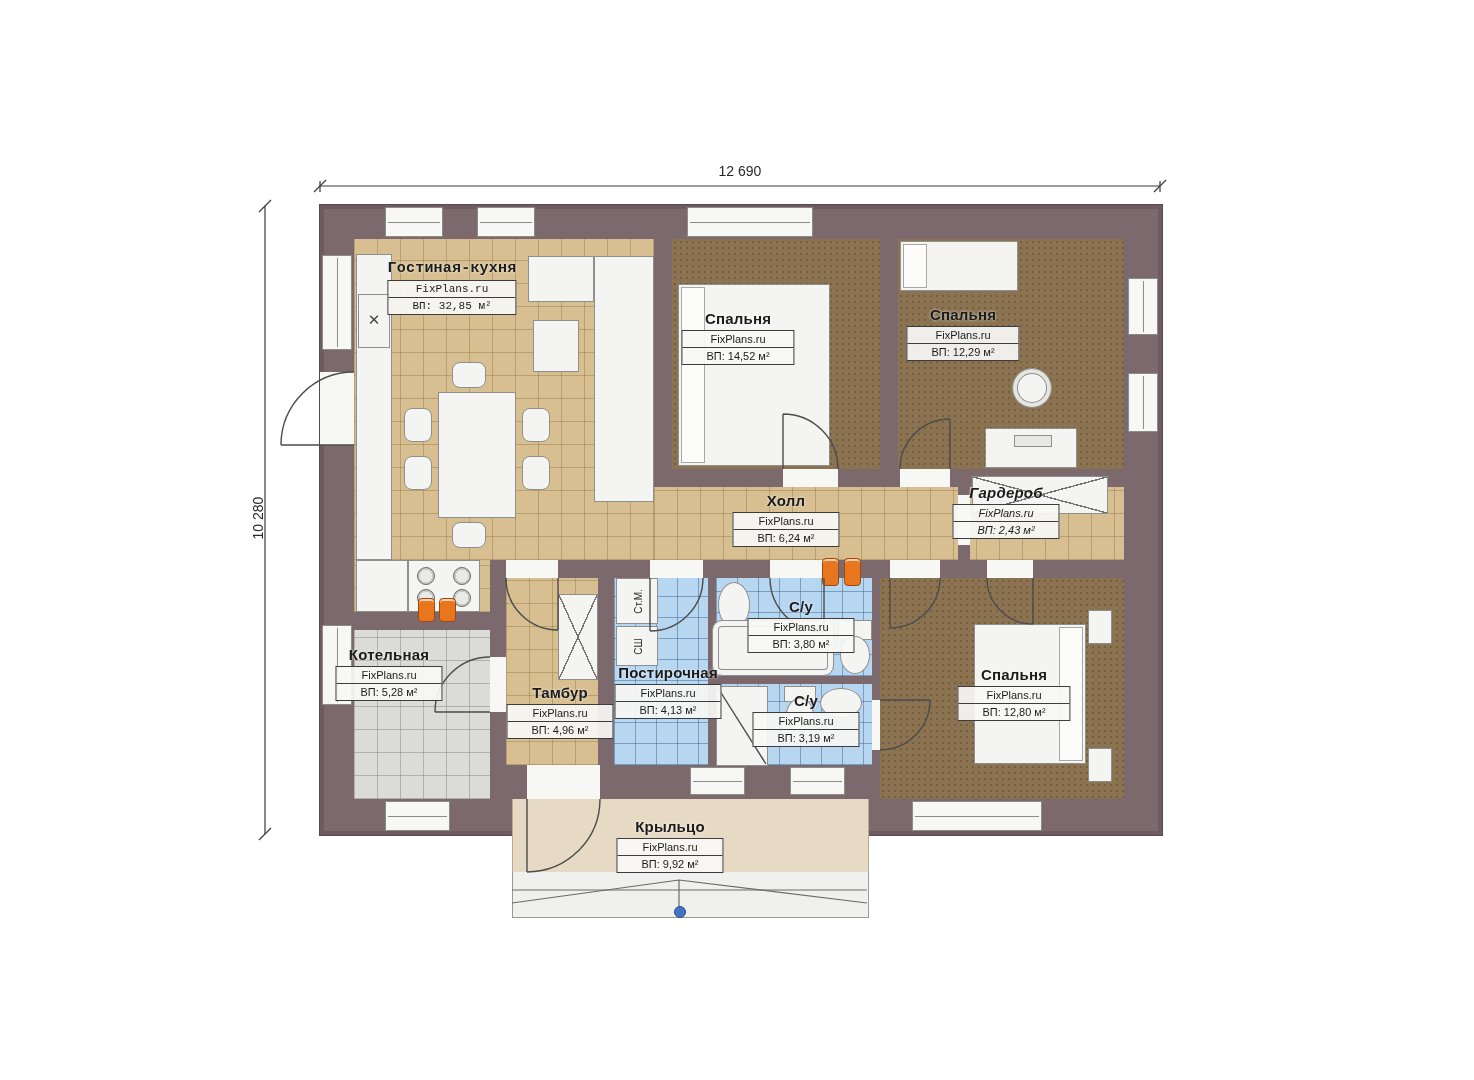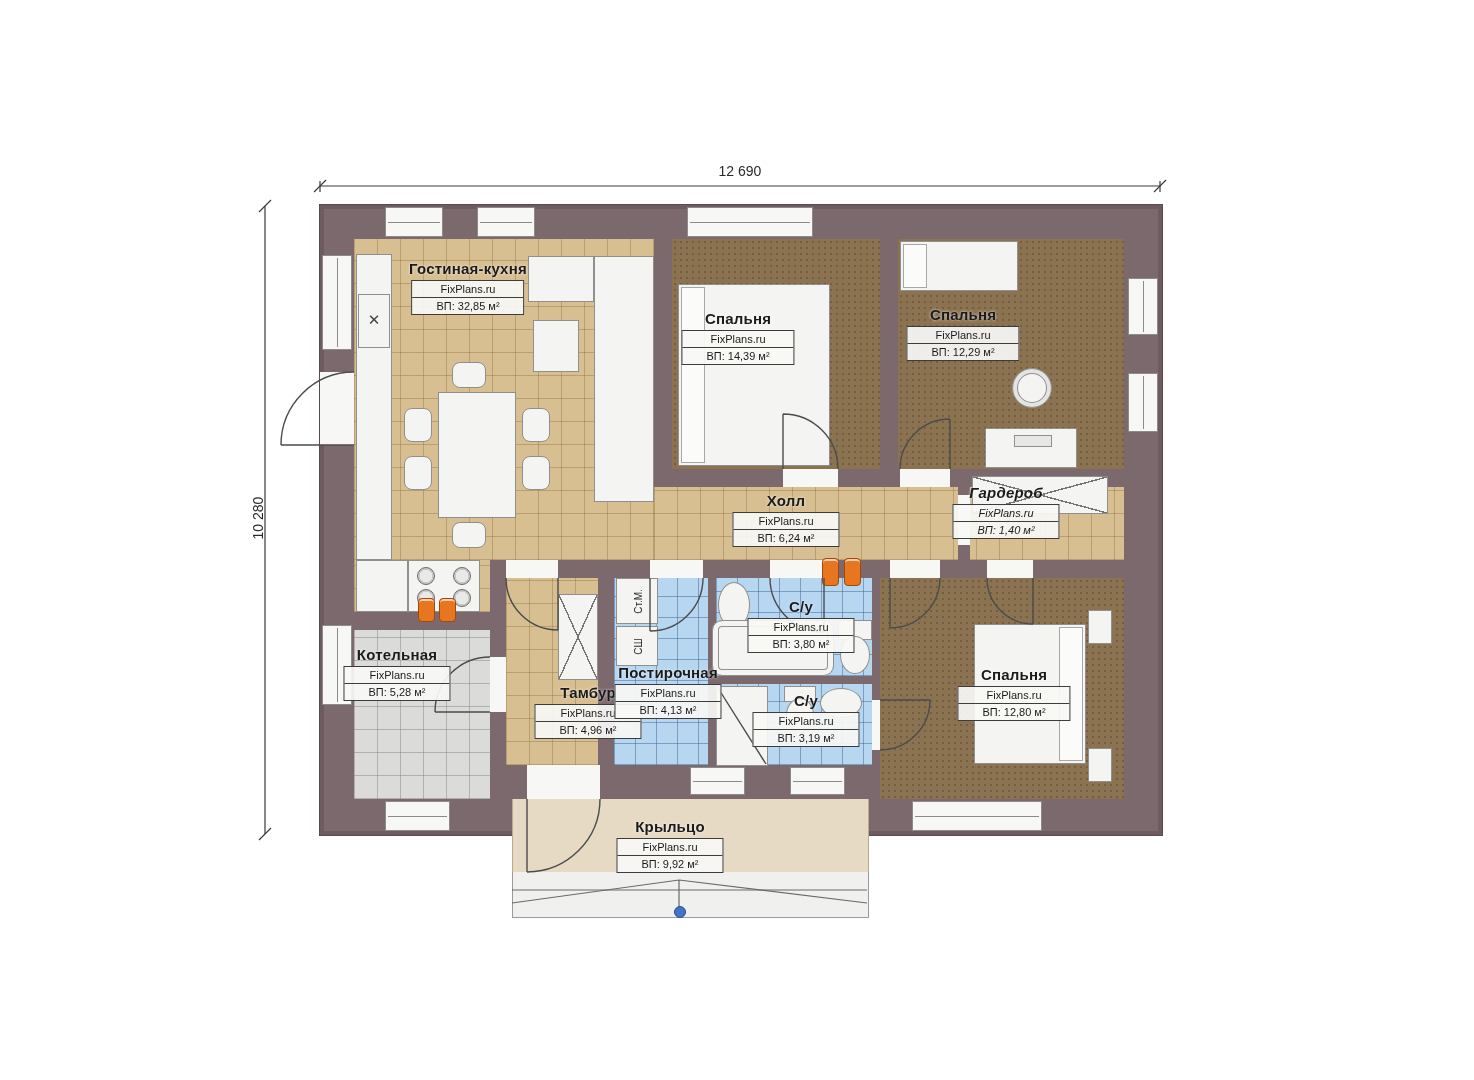--- a/index.html
+++ b/index.html
@@ -211,7 +211,7 @@
 
   <div class="marker" style="left:674px;top:906px;"></div>
 
-  <div class="rlabel" style="left:468px;top:260px;">
+  <div class="rlabel" style="left:452px;top:260px;font-family:Liberation Mono, monospace;">
     <div class="title">Гостиная-кухня</div>
     <div class="box"><div>FixPlans.ru</div><div>ВП: 32,85 м²</div></div>
   </div>

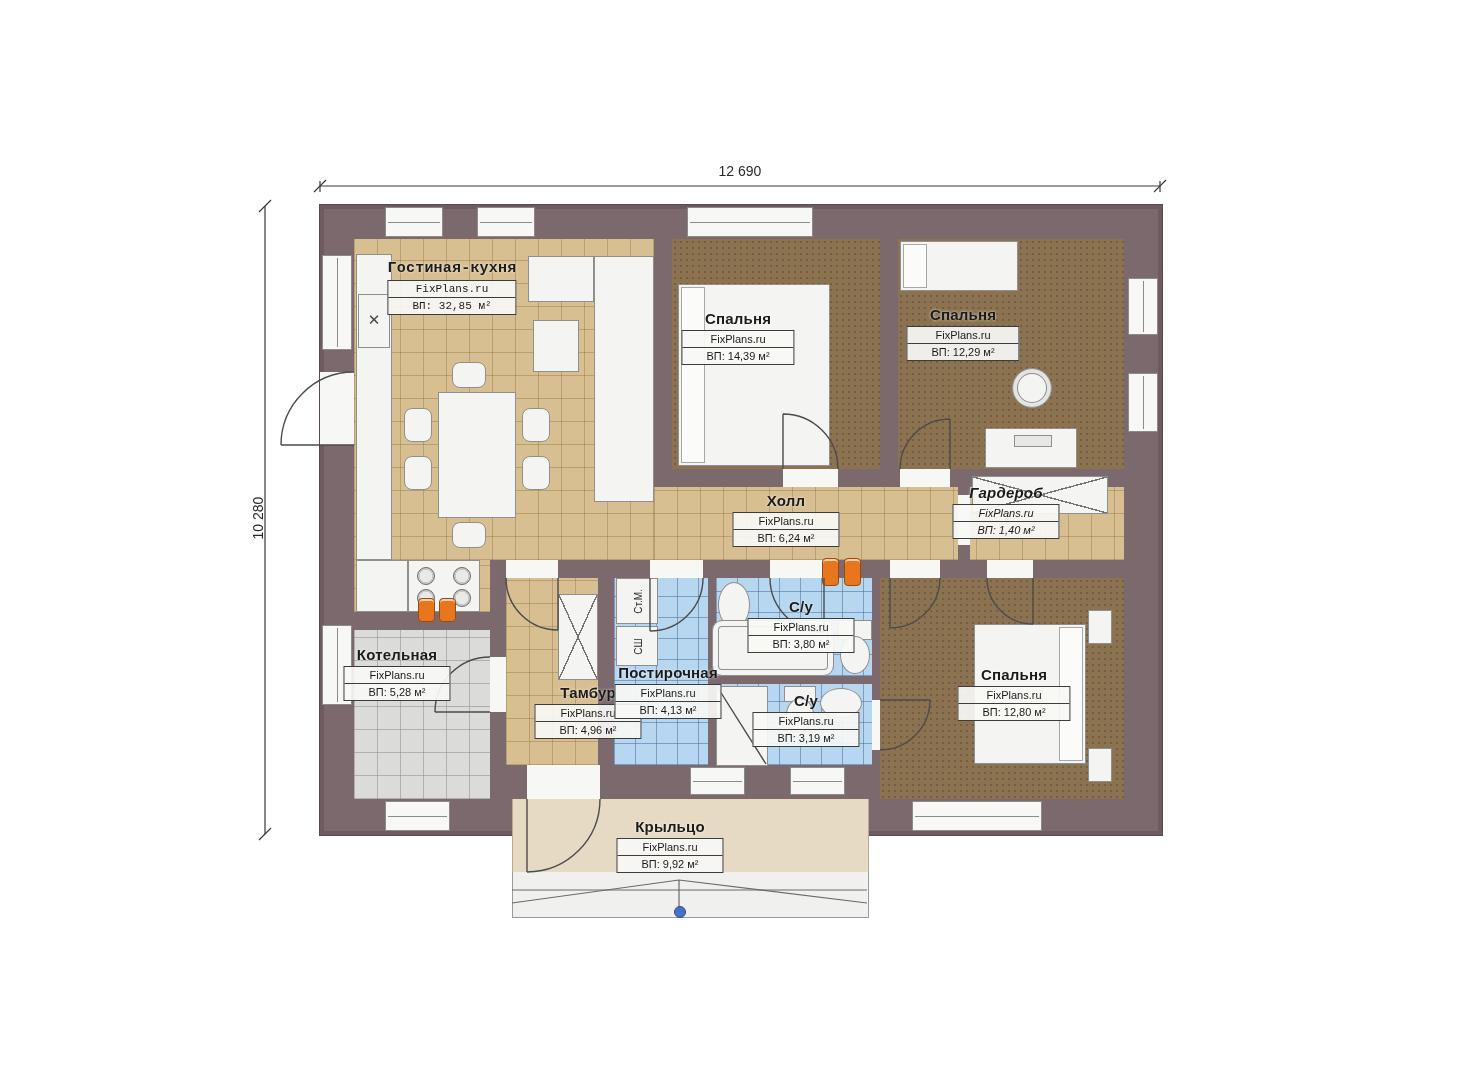--- a/index.html
+++ b/index.html
@@ -217,7 +217,7 @@
   </div>
   <div class="rlabel" style="left:738px;top:310px;">
     <div class="title">Спальня</div>
-    <div class="box"><div>FixPlans.ru</div><div>ВП: 14,39 м²</div></div>
+    <div class="box"><div>FixPlans.ru</div><div>ВП: 14,52 м²</div></div>
   </div>
   <div class="rlabel" style="left:963px;top:306px;">
     <div class="title">Спальня</div>

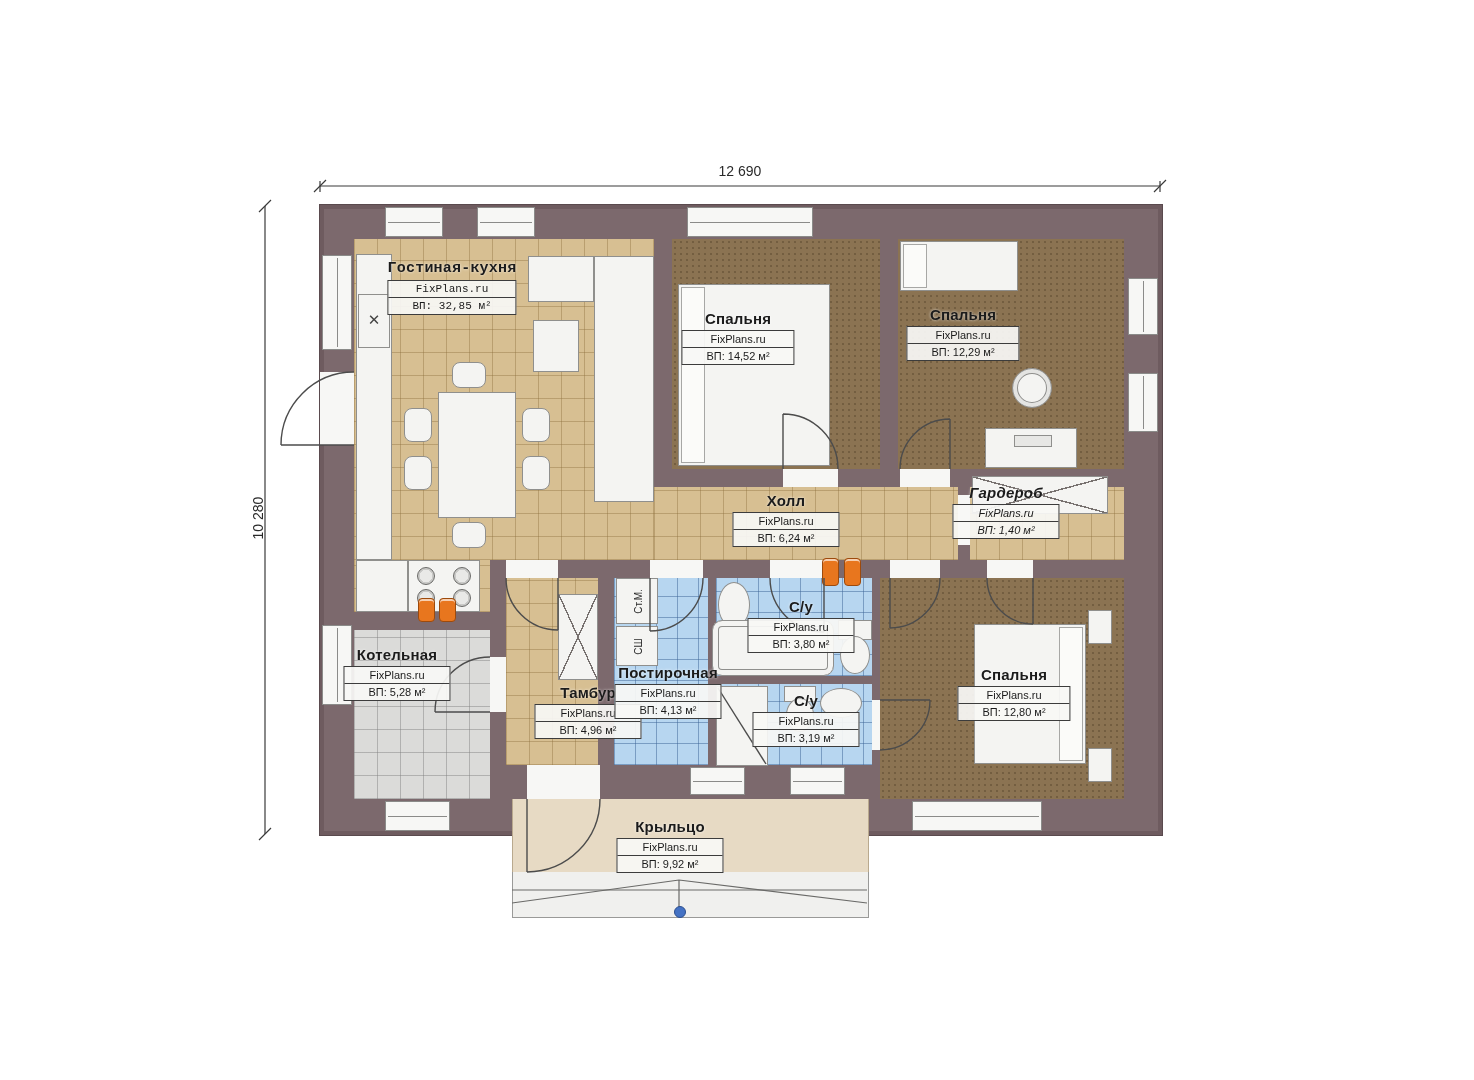--- a/index.html
+++ b/index.html
@@ -229,7 +229,7 @@
   </div>
   <div class="rlabel" style="left:1006px;top:484px;font-style:italic;">
     <div class="title">Гардероб</div>
-    <div class="box"><div>FixPlans.ru</div><div>ВП: 1,40 м²</div></div>
+    <div class="box"><div>FixPlans.ru</div><div>ВП: 2,43 м²</div></div>
   </div>
   <div class="rlabel" style="left:397px;top:646px;">
     <div class="title">Котельная</div>

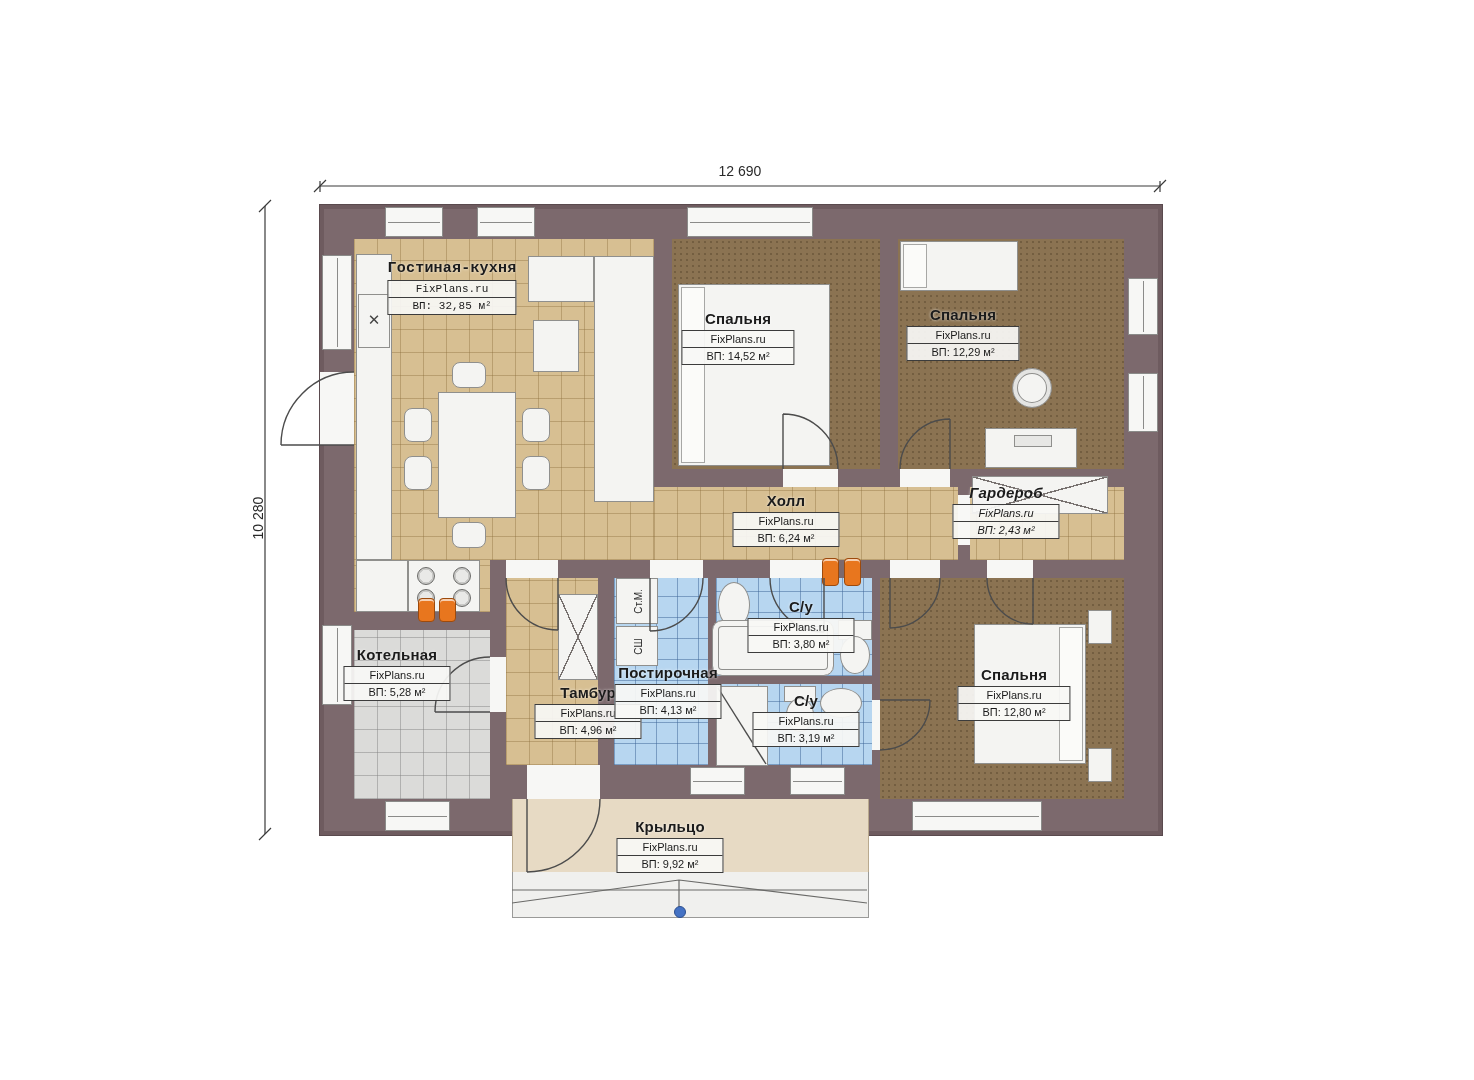--- a/index.html
+++ b/index.html
@@ -231,7 +231,7 @@
     <div class="title">Гардероб</div>
     <div class="box"><div>FixPlans.ru</div><div>ВП: 2,43 м²</div></div>
   </div>
-  <div class="rlabel" style="left:397px;top:646px;">
+  <div class="rlabel" style="left:389px;top:646px;">
     <div class="title">Котельная</div>
     <div class="box"><div>FixPlans.ru</div><div>ВП: 5,28 м²</div></div>
   </div>

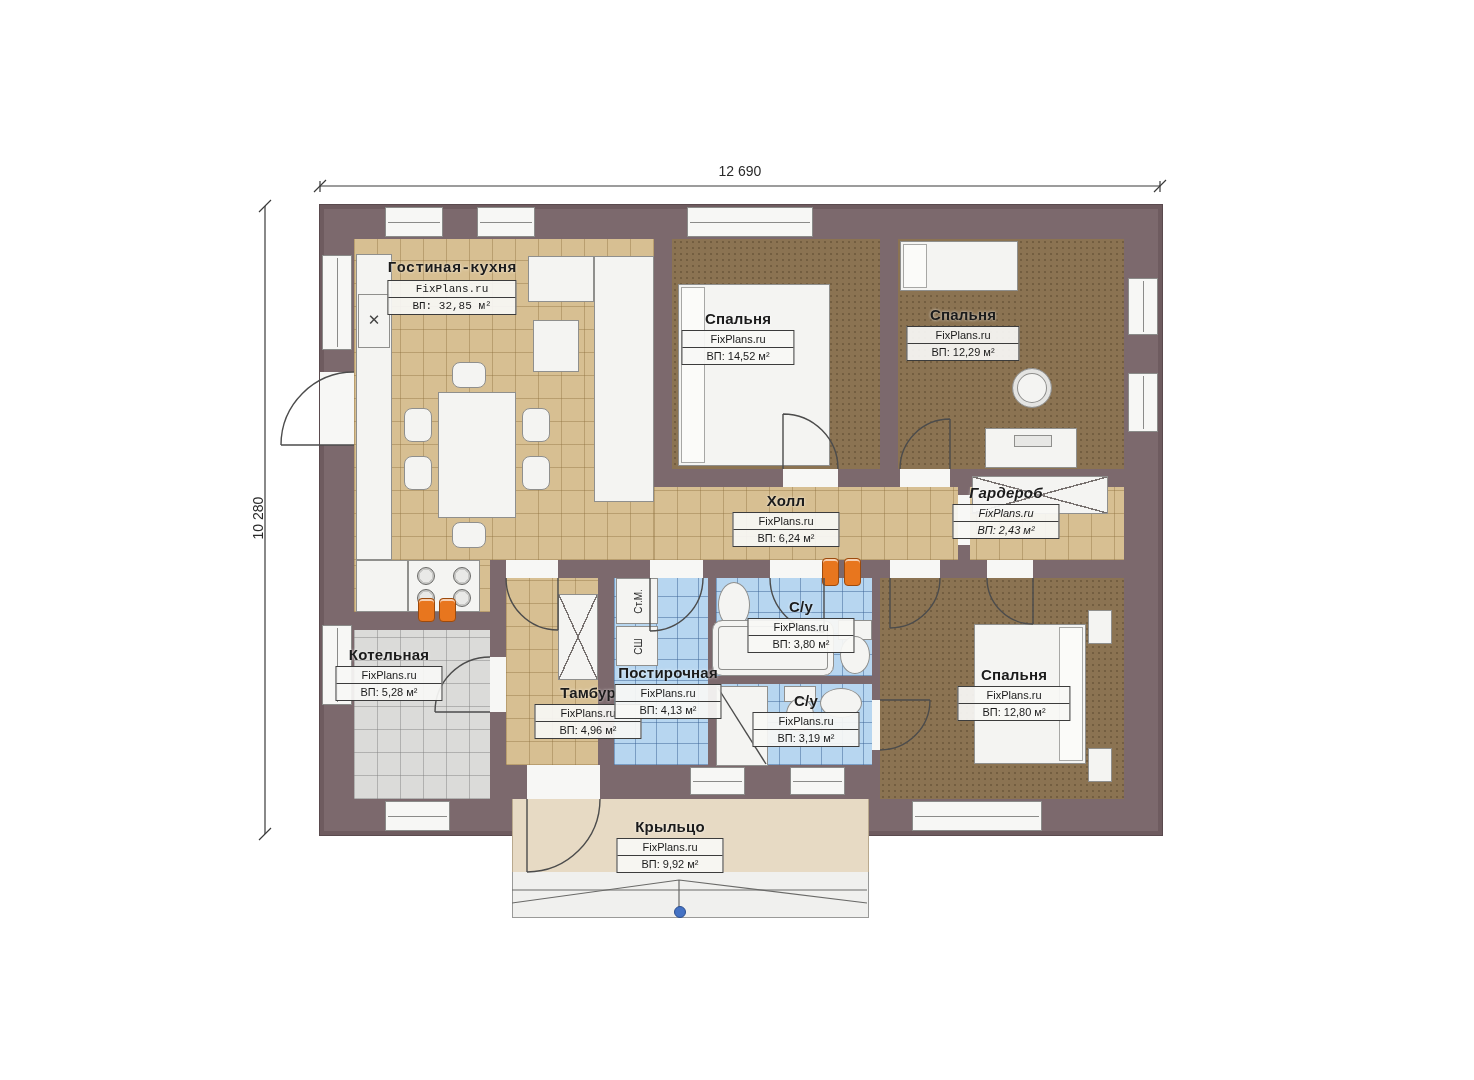--- a/index.html
+++ b/index.html
@@ -235,7 +235,7 @@
     <div class="title">Котельная</div>
     <div class="box"><div>FixPlans.ru</div><div>ВП: 5,28 м²</div></div>
   </div>
-  <div class="rlabel" style="left:588px;top:684px;">
+  <div class="rlabel" style="left:560px;top:684px;">
     <div class="title">Тамбур</div>
     <div class="box"><div>FixPlans.ru</div><div>ВП: 4,96 м²</div></div>
   </div>

